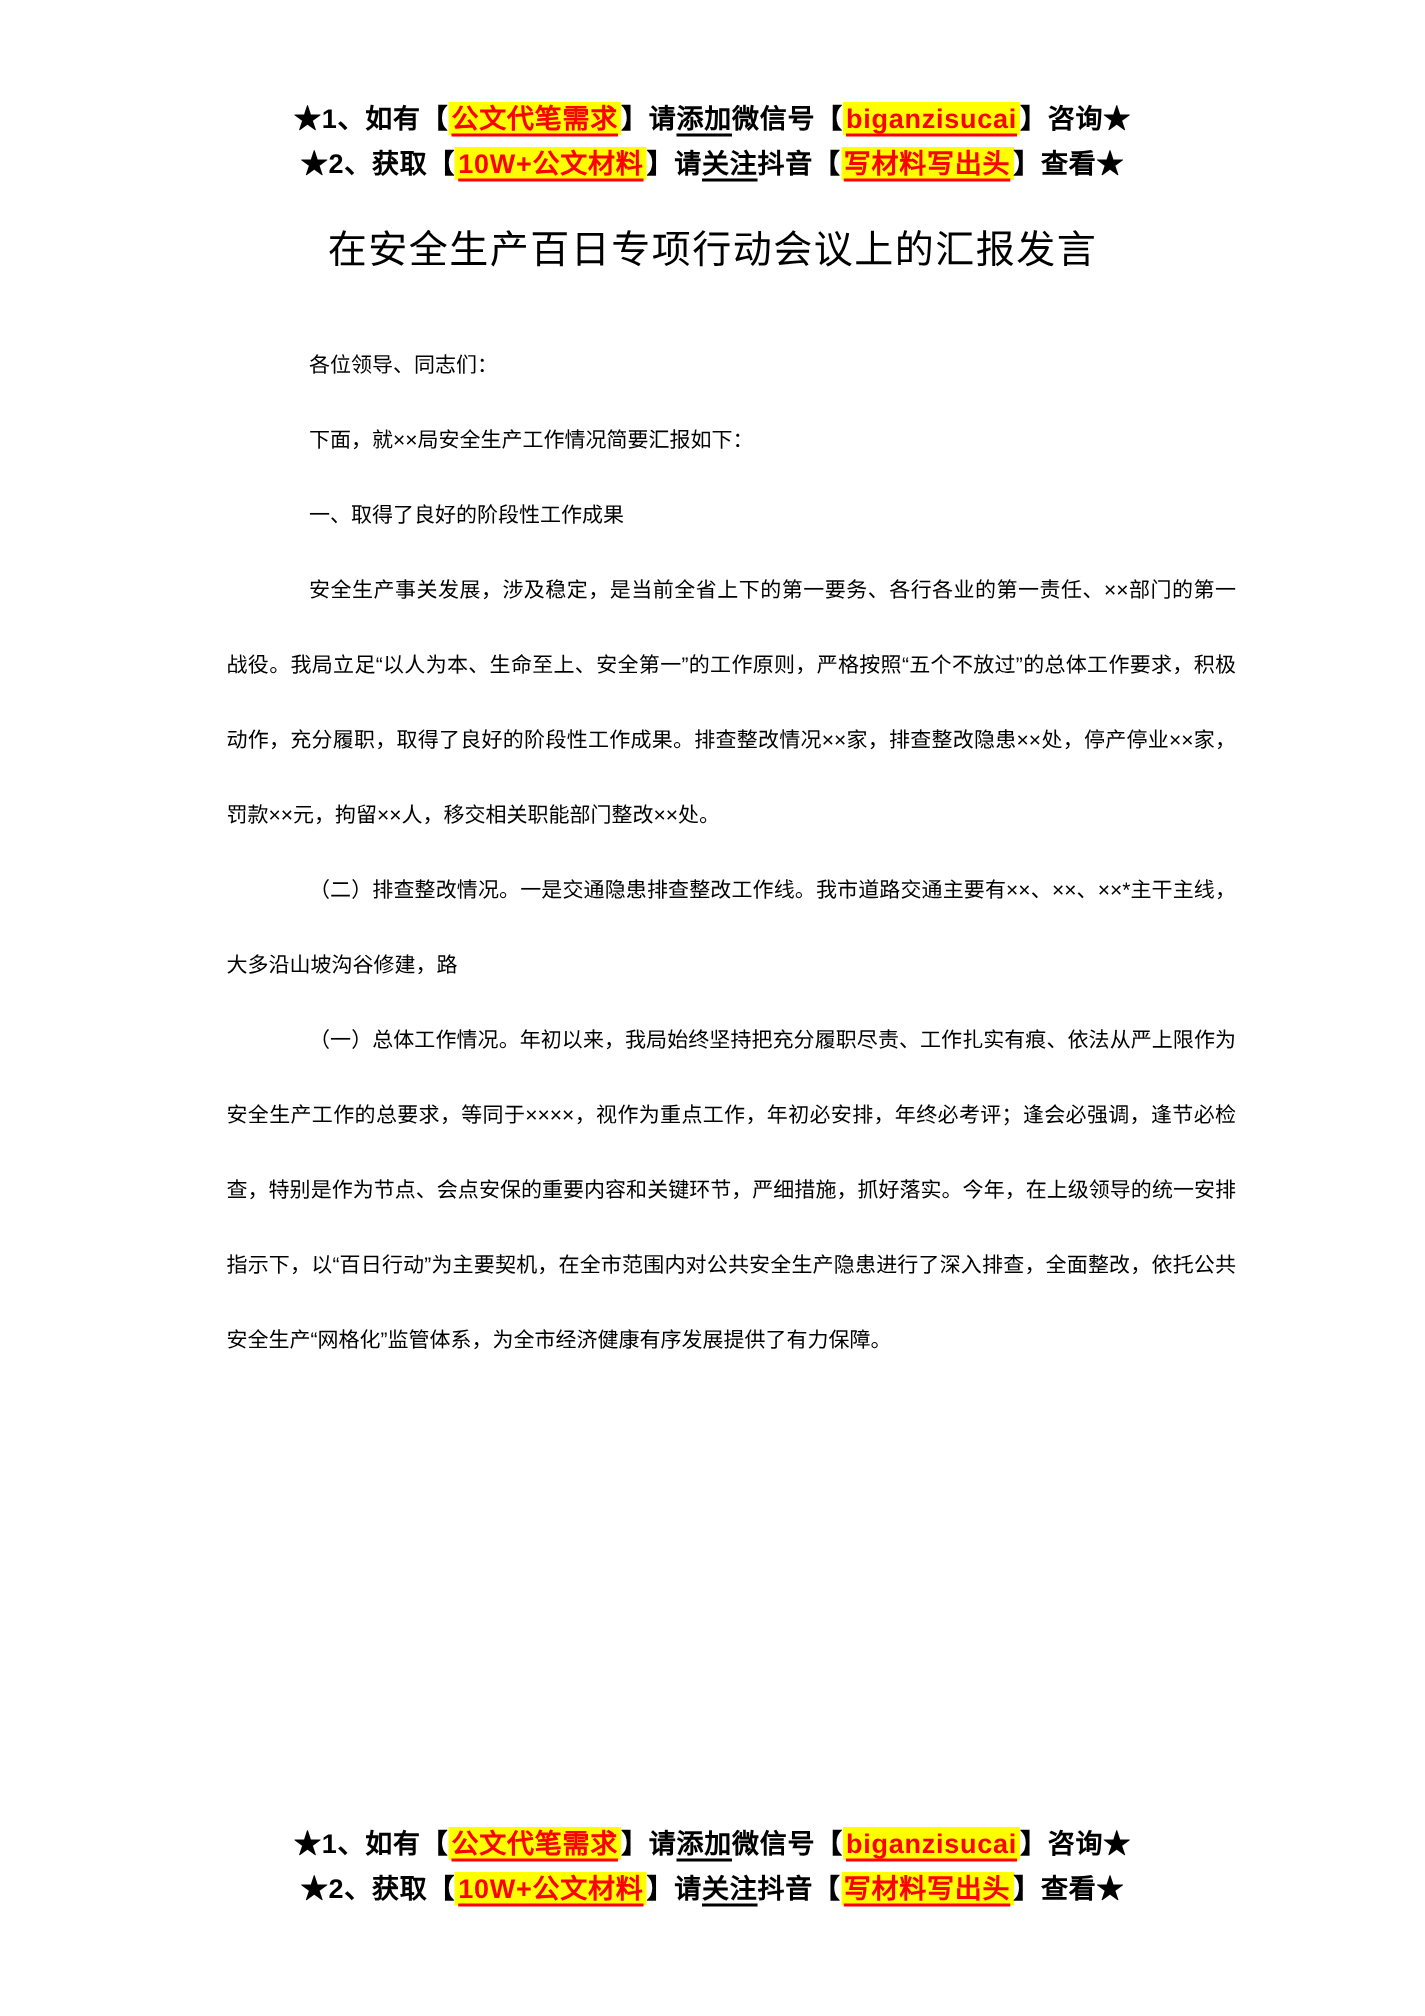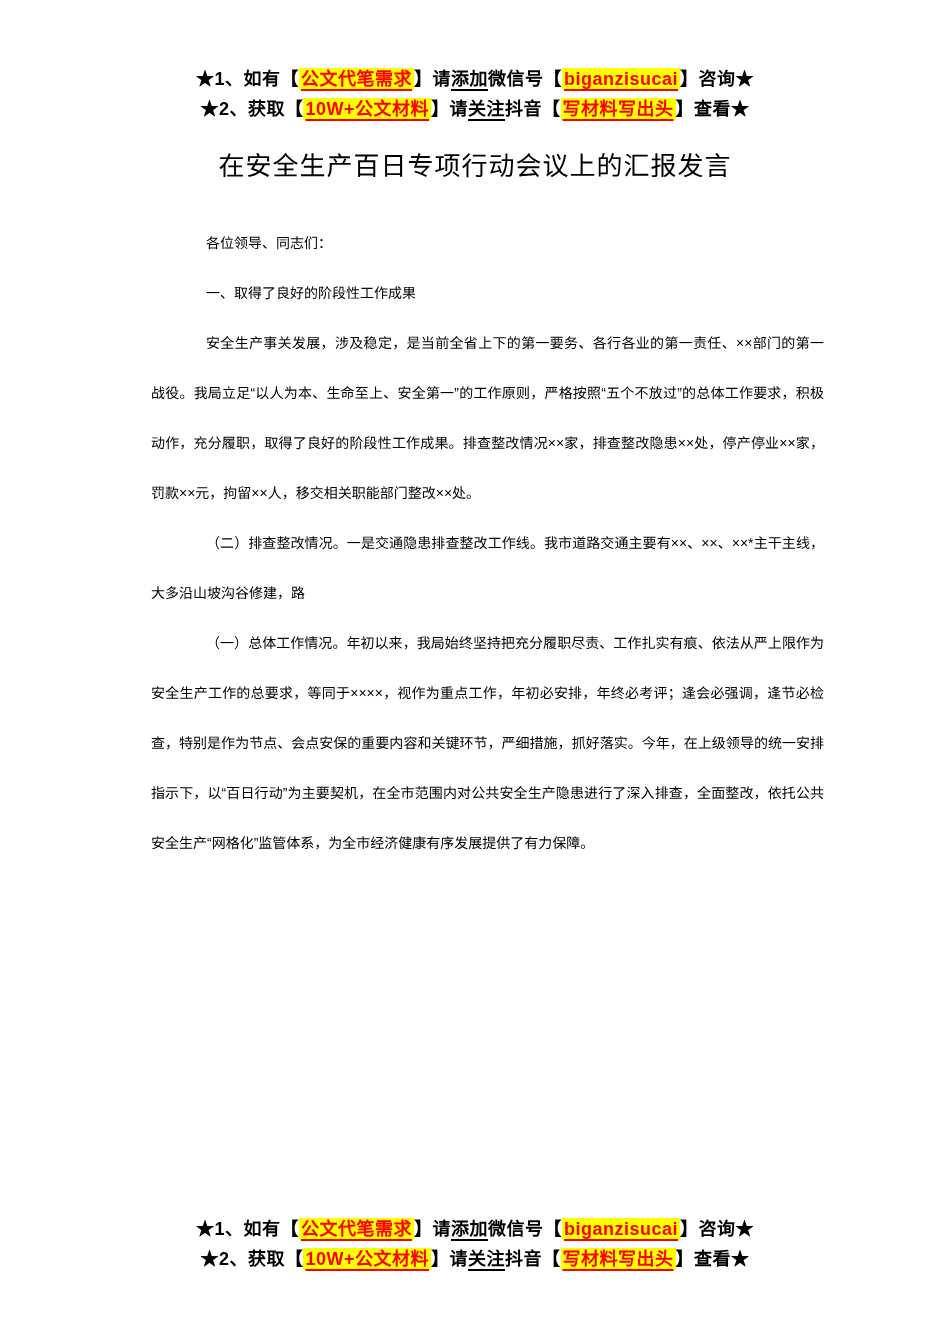--- a/index.html
+++ b/index.html
@@ -92,6 +92,7 @@
 
   <div class="doc-body">
       <p class="doc-paragraph">各位领导、同志们：</p>
+      <p class="doc-paragraph">下面，就××局安全生产工作情况简要汇报如下：</p>
       <p class="doc-paragraph">一、取得了良好的阶段性工作成果</p>
       <p class="doc-paragraph">安全生产事关发展，涉及稳定，是当前全省上下的第一要务、各行各业的第一责任、××部门的第一战役。我局立足“以人为本、生命至上、安全第一”的工作原则，严格按照“五个不放过”的总体工作要求，积极动作，充分履职，取得了良好的阶段性工作成果。排查整改情况××家，排查整改隐患××处，停产停业××家，罚款××元，拘留××人，移交相关职能部门整改××处。</p>
       <p class="doc-paragraph">（二）排查整改情况。一是交通隐患排查整改工作线。我市道路交通主要有××、××、××*主干主线，大多沿山坡沟谷修建，路</p>

